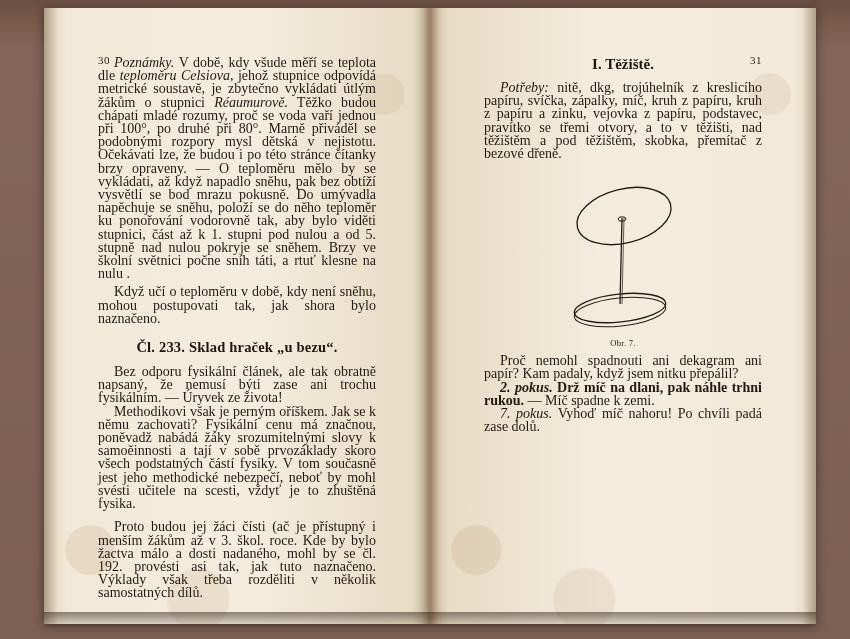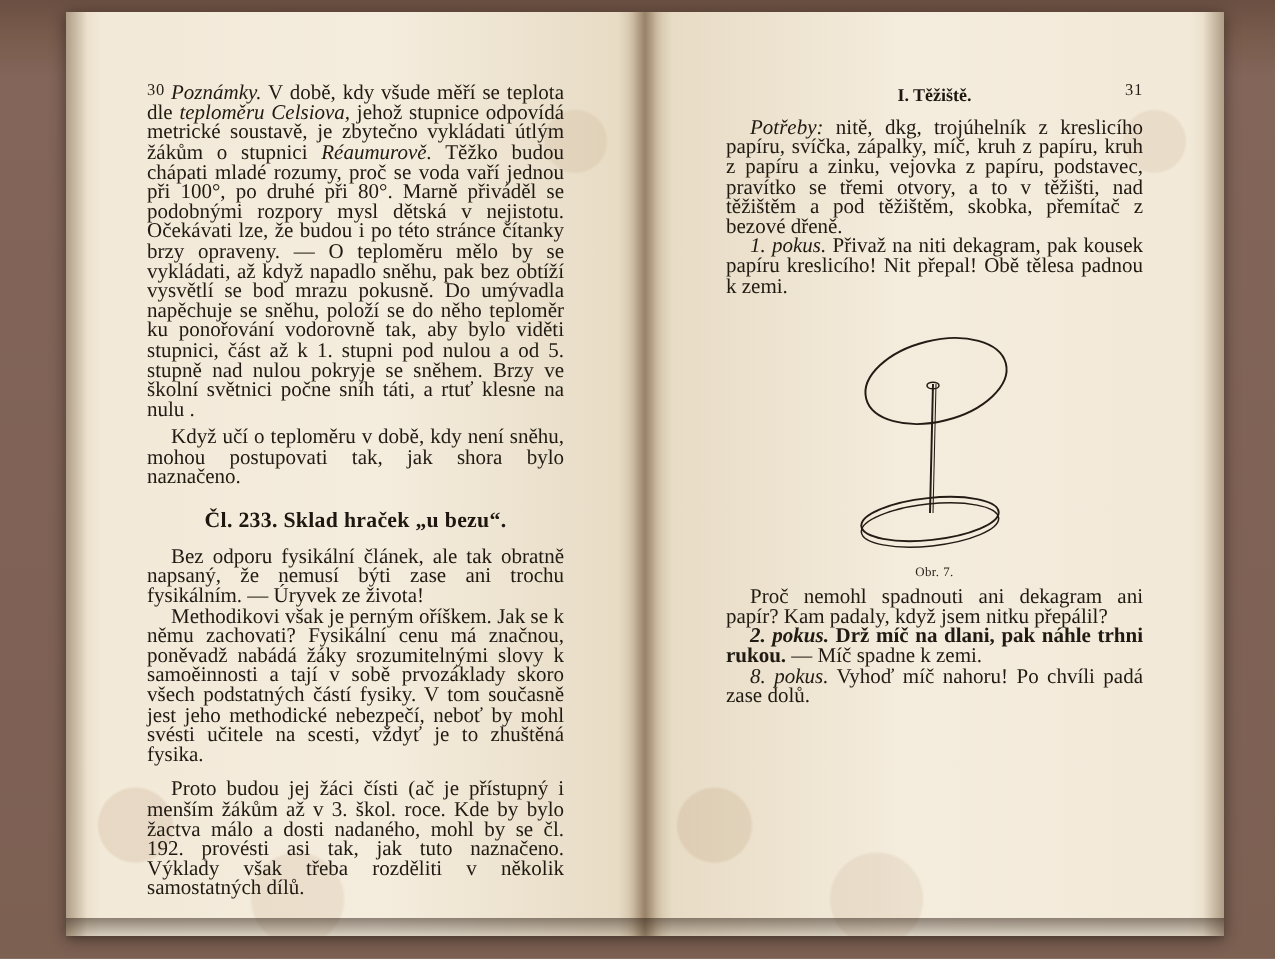--- a/index.html
+++ b/index.html
@@ -115,7 +115,7 @@
     letter-spacing: 0.2px;
   }
   h3.subsection {
-    font-size: 12px;
+    font-size: 15px;
     font-weight: bold;
     text-align: center;
     margin: 0 0 8px 0;

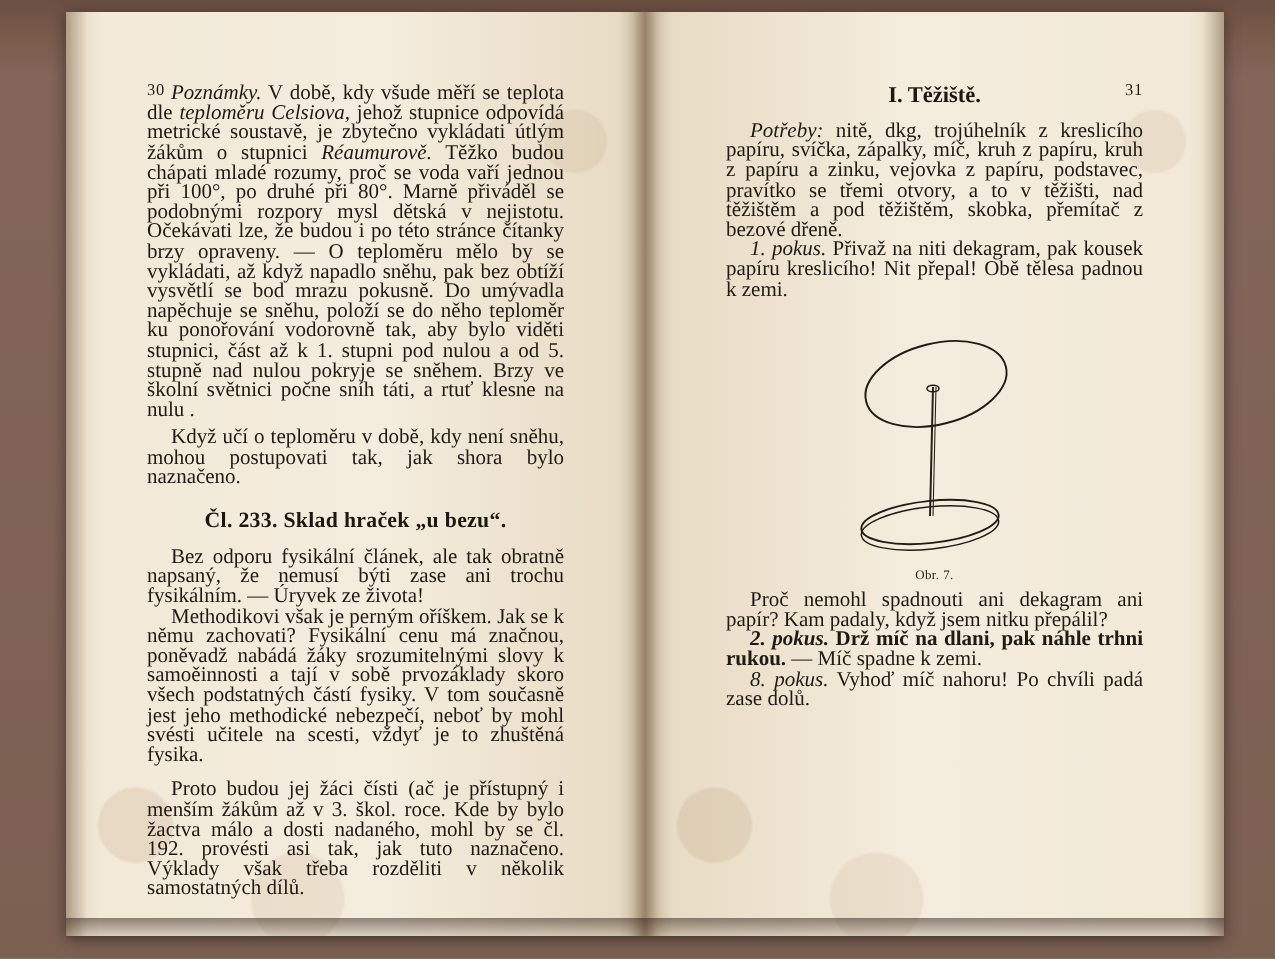--- a/index.html
+++ b/index.html
@@ -184,7 +184,6 @@
         <h3 class="subsection">I. Těžiště.</h3>
 
         <p><span class="it">Potřeby:</span> nitě, dkg, trojúhelník z kreslicího papíru, svíčka, zápalky, míč, kruh z papíru, kruh z papíru a zinku, vejovka z papíru, podstavec, pravítko se třemi otvory, a to v těžišti, nad těžištěm a pod těžištěm, skobka, přemítač z bezové dřeně.</p>
-        <p><span class="it">1. pokus.</span> Přivaž na niti dekagram, pak kousek papíru kreslicího! Nit přepal! Obě tělesa padnou k zemi.</p>
 
         <div class="figure">
           <svg width="190" height="160" viewBox="0 0 190 160">

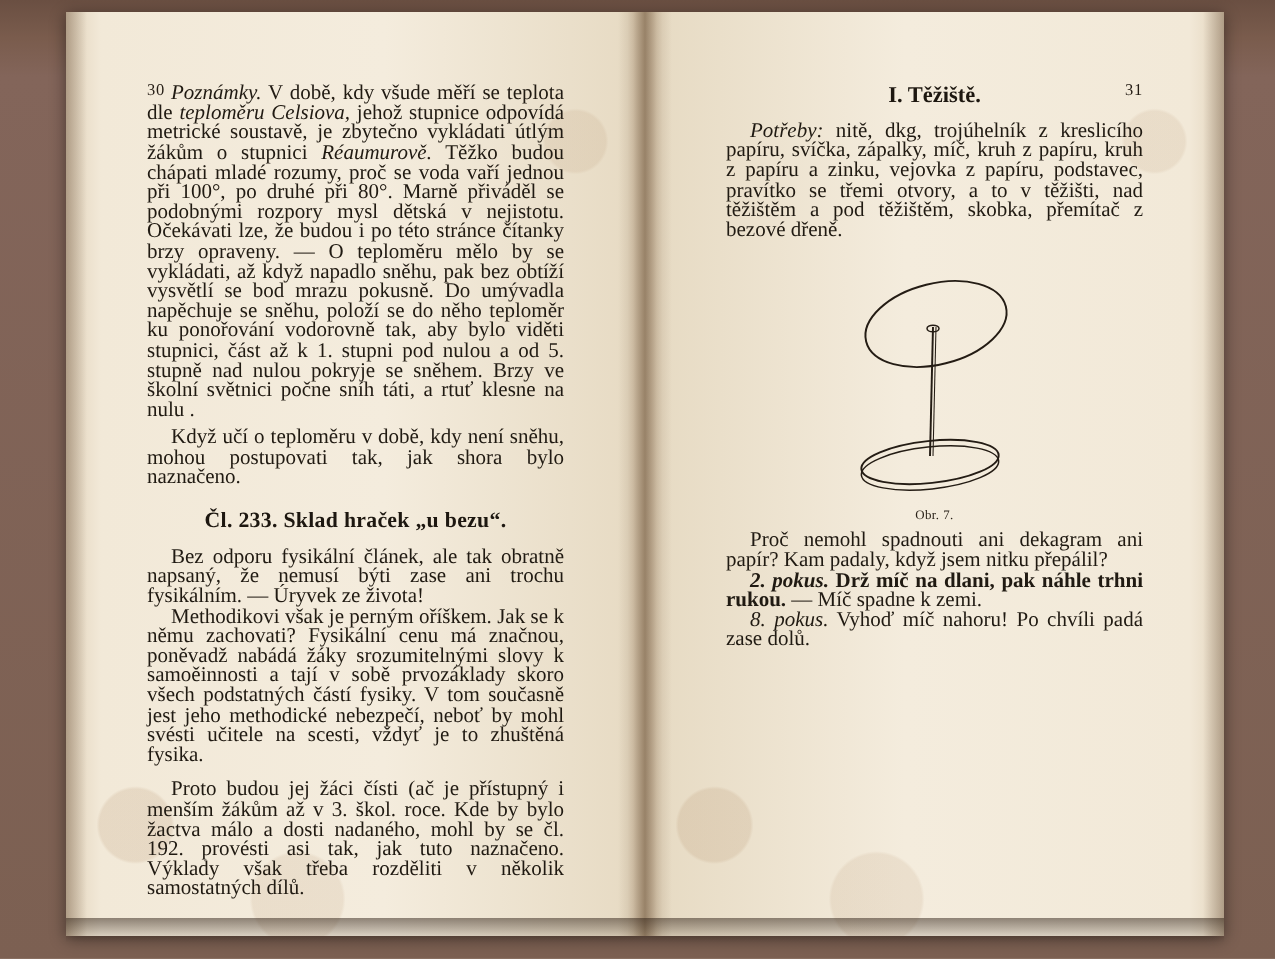--- a/index.html
+++ b/index.html
@@ -203,7 +203,7 @@
 
         <p>Proč nemohl spadnouti ani dekagram ani papír? Kam padaly, když jsem nitku přepálil?</p>
         <p><span class="bd it">2. pokus.</span> <span class="bd">Drž míč na dlani, pak náhle trhni rukou.</span> — Míč spadne k zemi.</p>
-        <p><span class="it">8. pokus.</span> Vyhoď míč nahoru! Po chvíli padá zase dolů.</p>
+        <p><span class="it">7. pokus.</span> Vyhoď míč nahoru! Po chvíli padá zase dolů.</p>
       </div>
       <div class="edge-shadow-r"></div>
     </div>

